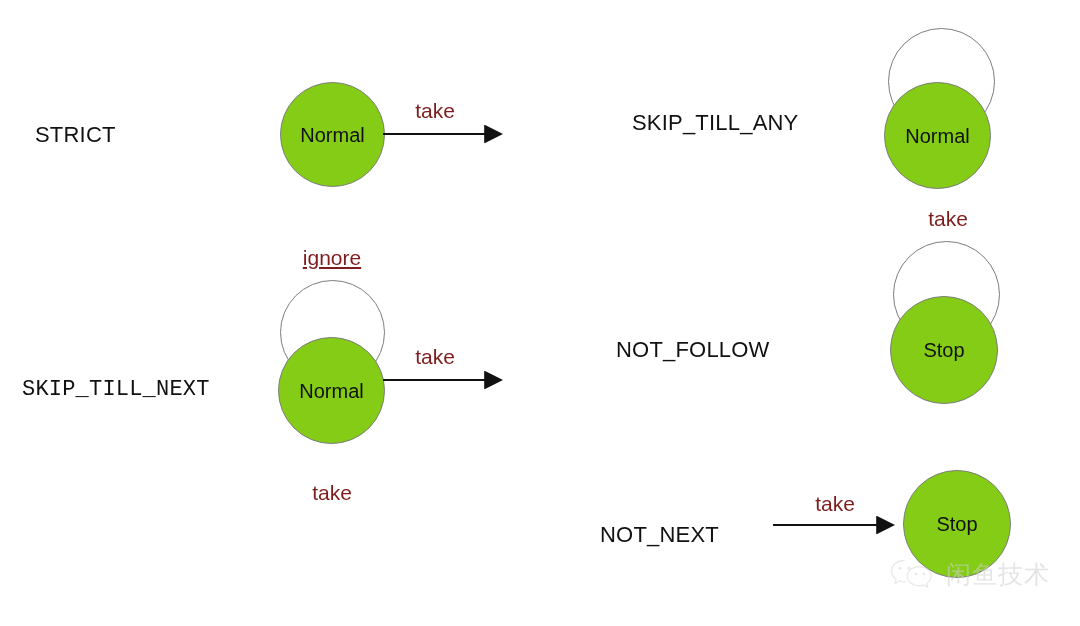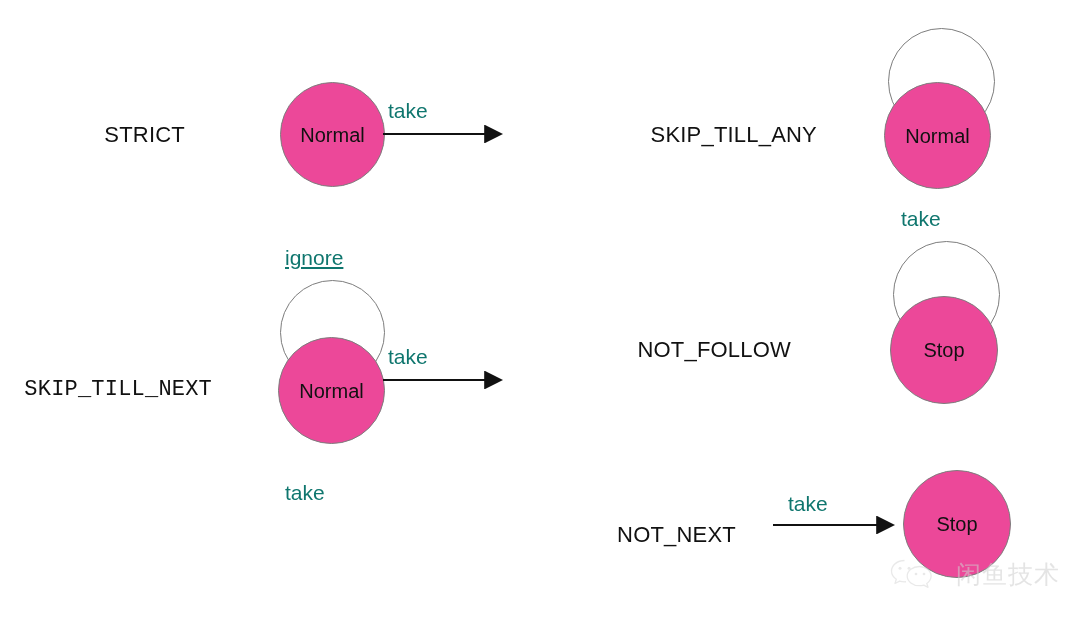--- a/index.html
+++ b/index.html
@@ -29,9 +29,9 @@
     position: absolute;
     font-size: 21px;
     line-height: 21px;
-    color: #0f766e;
+    color: #7f1d1d;
     white-space: nowrap;
-    text-align: left;
+    text-align: center;
   }
   .node {
     position: absolute;

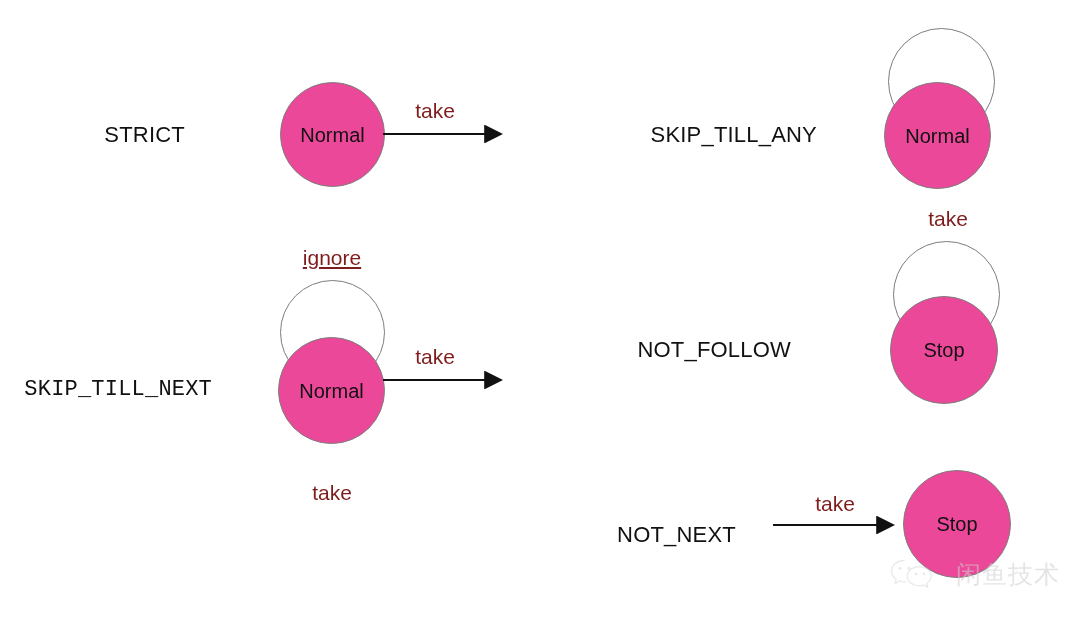--- a/index.html
+++ b/index.html
@@ -23,7 +23,7 @@
     letter-spacing: 0.2px;
     color: #111111;
     white-space: nowrap;
-    text-align: right;
+    text-align: left;
   }
   .edge-label {
     position: absolute;

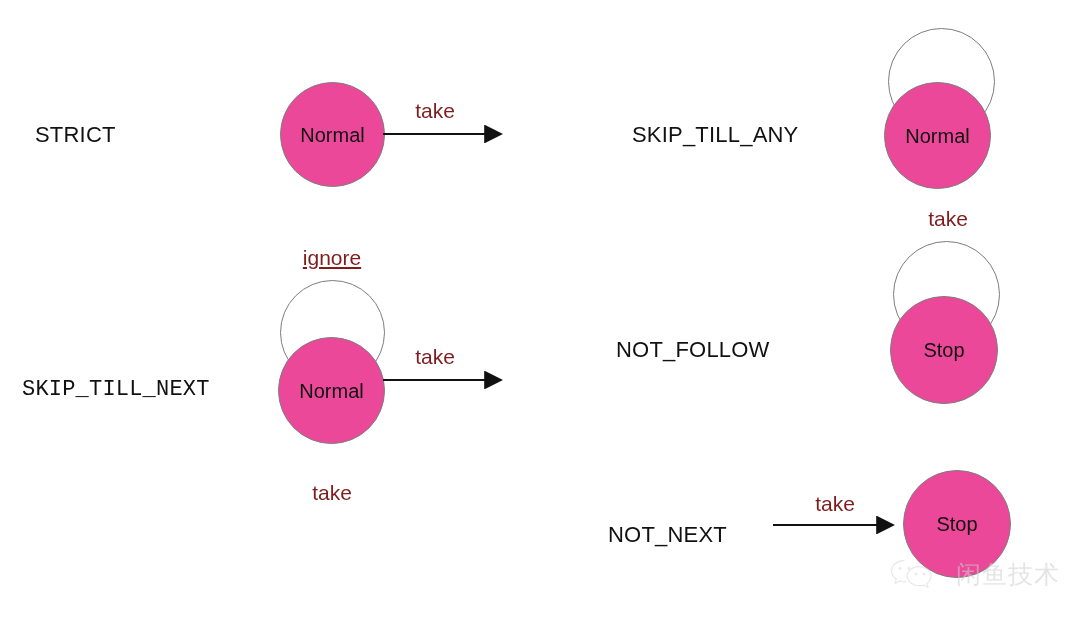--- a/index.html
+++ b/index.html
@@ -42,7 +42,7 @@
     justify-content: center;
   }
   .node-filled {
-    background: #ec4899;
+    background: #84cc16;
     border: 1.4px solid #7d7d7d;
   }
   .node-hollow {

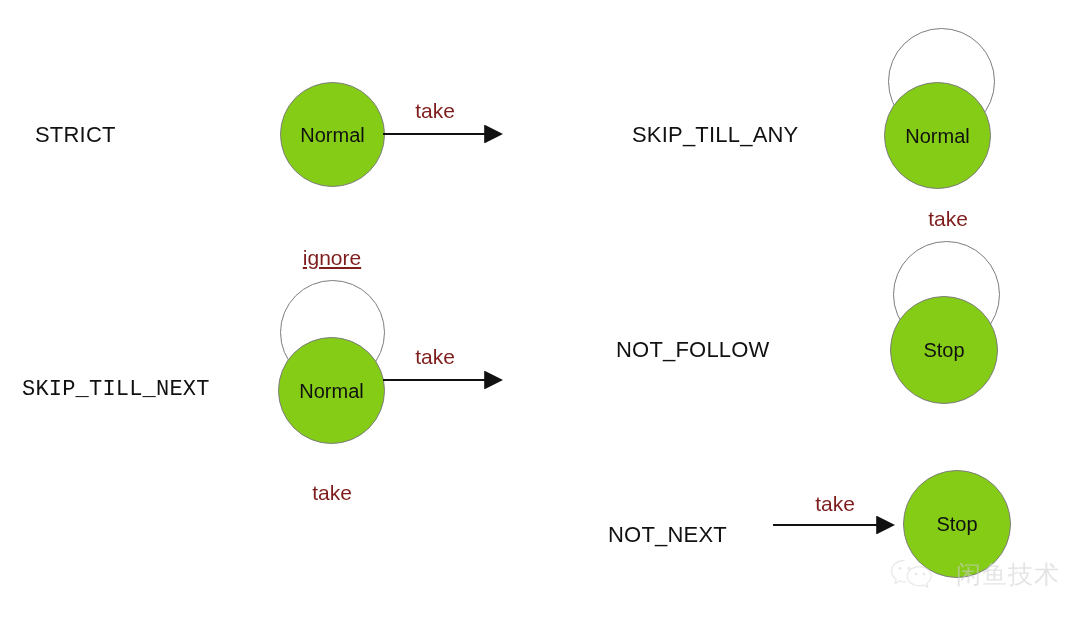--- a/index.html
+++ b/index.html
@@ -125,7 +125,7 @@
   </div>
 
   <div>
-    <div class="mode-label" style="left:632px; top:124px; width:185px;">SKIP_TILL_ANY</div>
+    <div class="mode-label" style="left:632px; top:112px; width:185px;">SKIP_TILL_ANY</div>
 
     <div class="node node-hollow" style="left:888px; top:28px; width:107px; height:107px;"></div>
 

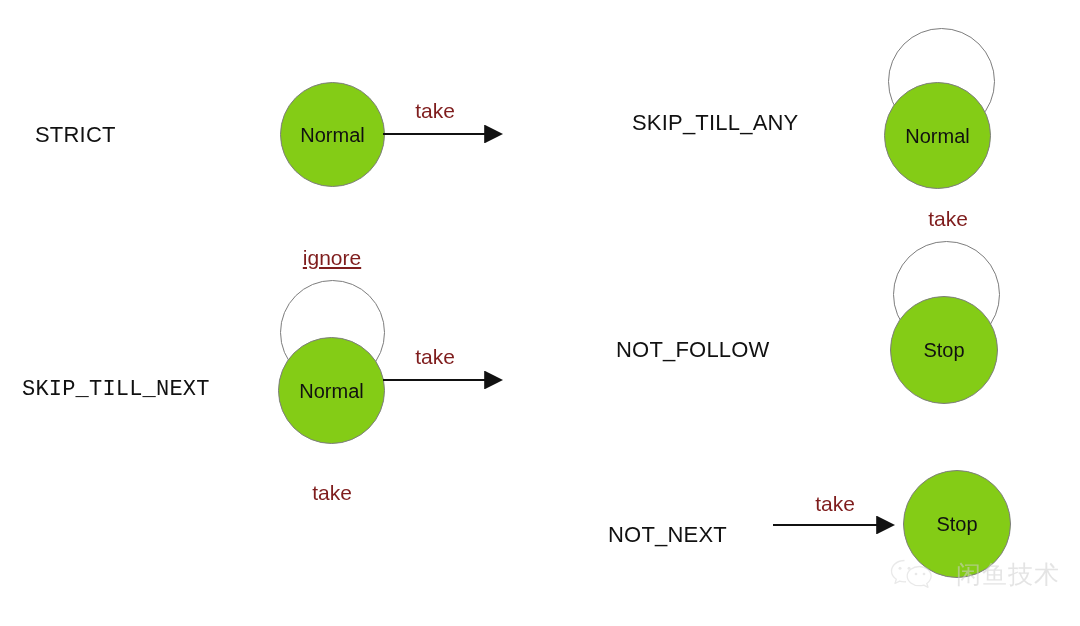--- a/index.html
+++ b/index.html
@@ -147,7 +147,7 @@
   </div>
 
   <div>
-    <div class="mode-label" style="left:600px; top:524px; width:128px;margin-left:8px;">NOT_NEXT</div>
+    <div class="mode-label" style="left:600px; top:524px; width:128px;">NOT_NEXT</div>
 
     <div class="edge-label" style="left:788px; top:493px; width:94px;">take</div>
 

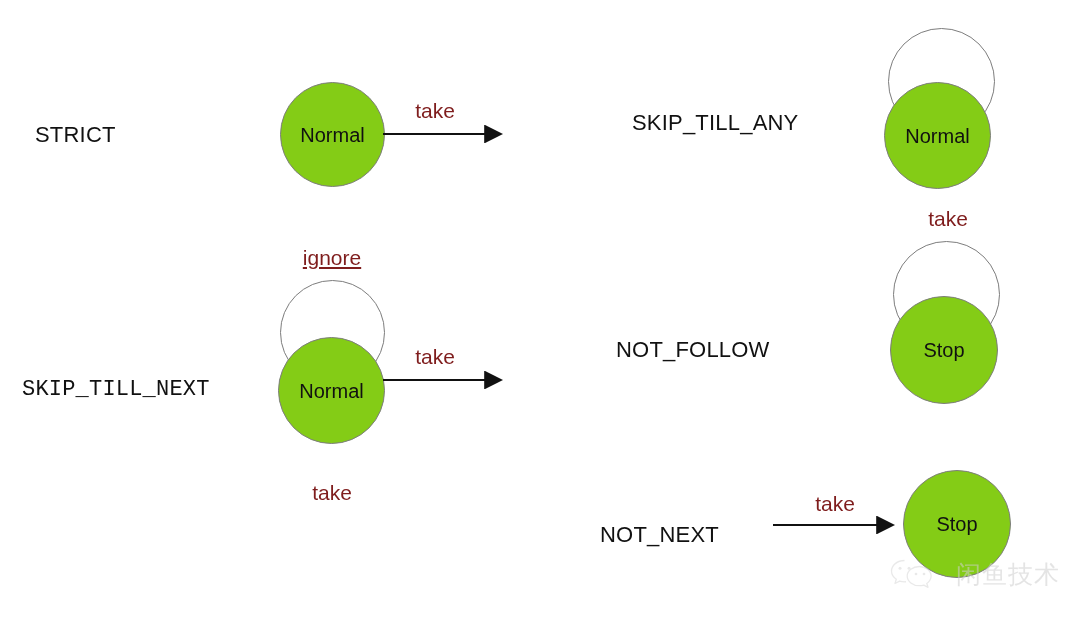--- a/index.html
+++ b/index.html
@@ -63,7 +63,7 @@
     position: absolute;
     display: flex;
     align-items: center;
-    gap: 20px;
+    gap: 10px;
     opacity: 0.55;
   }
   .wm-text {

